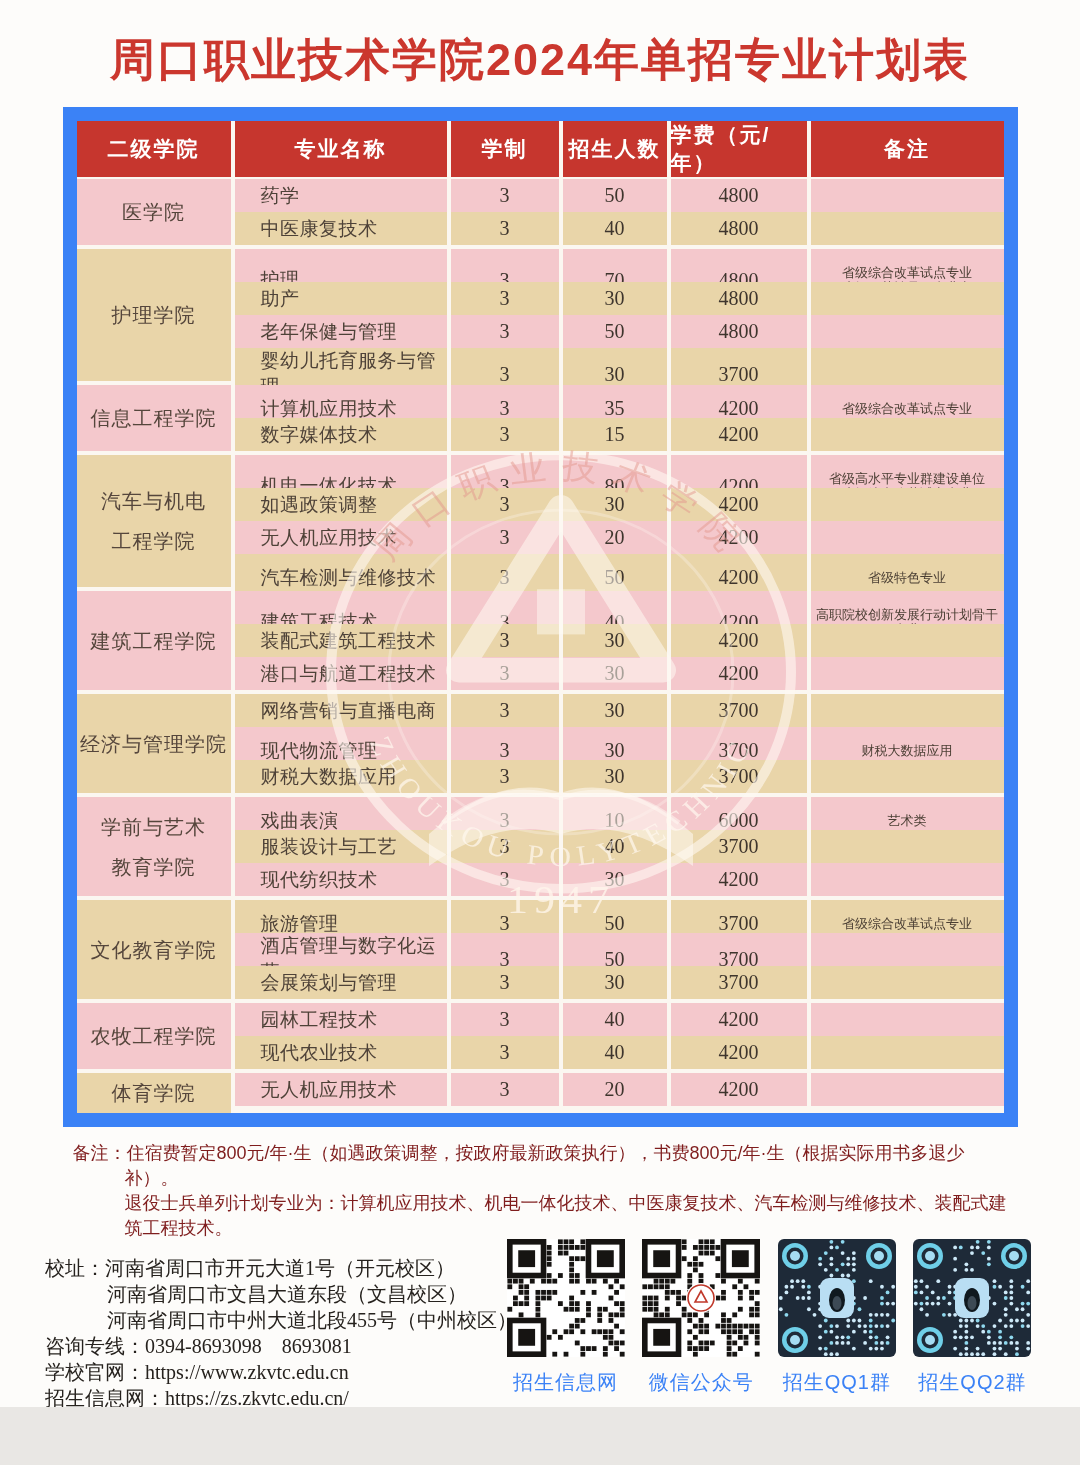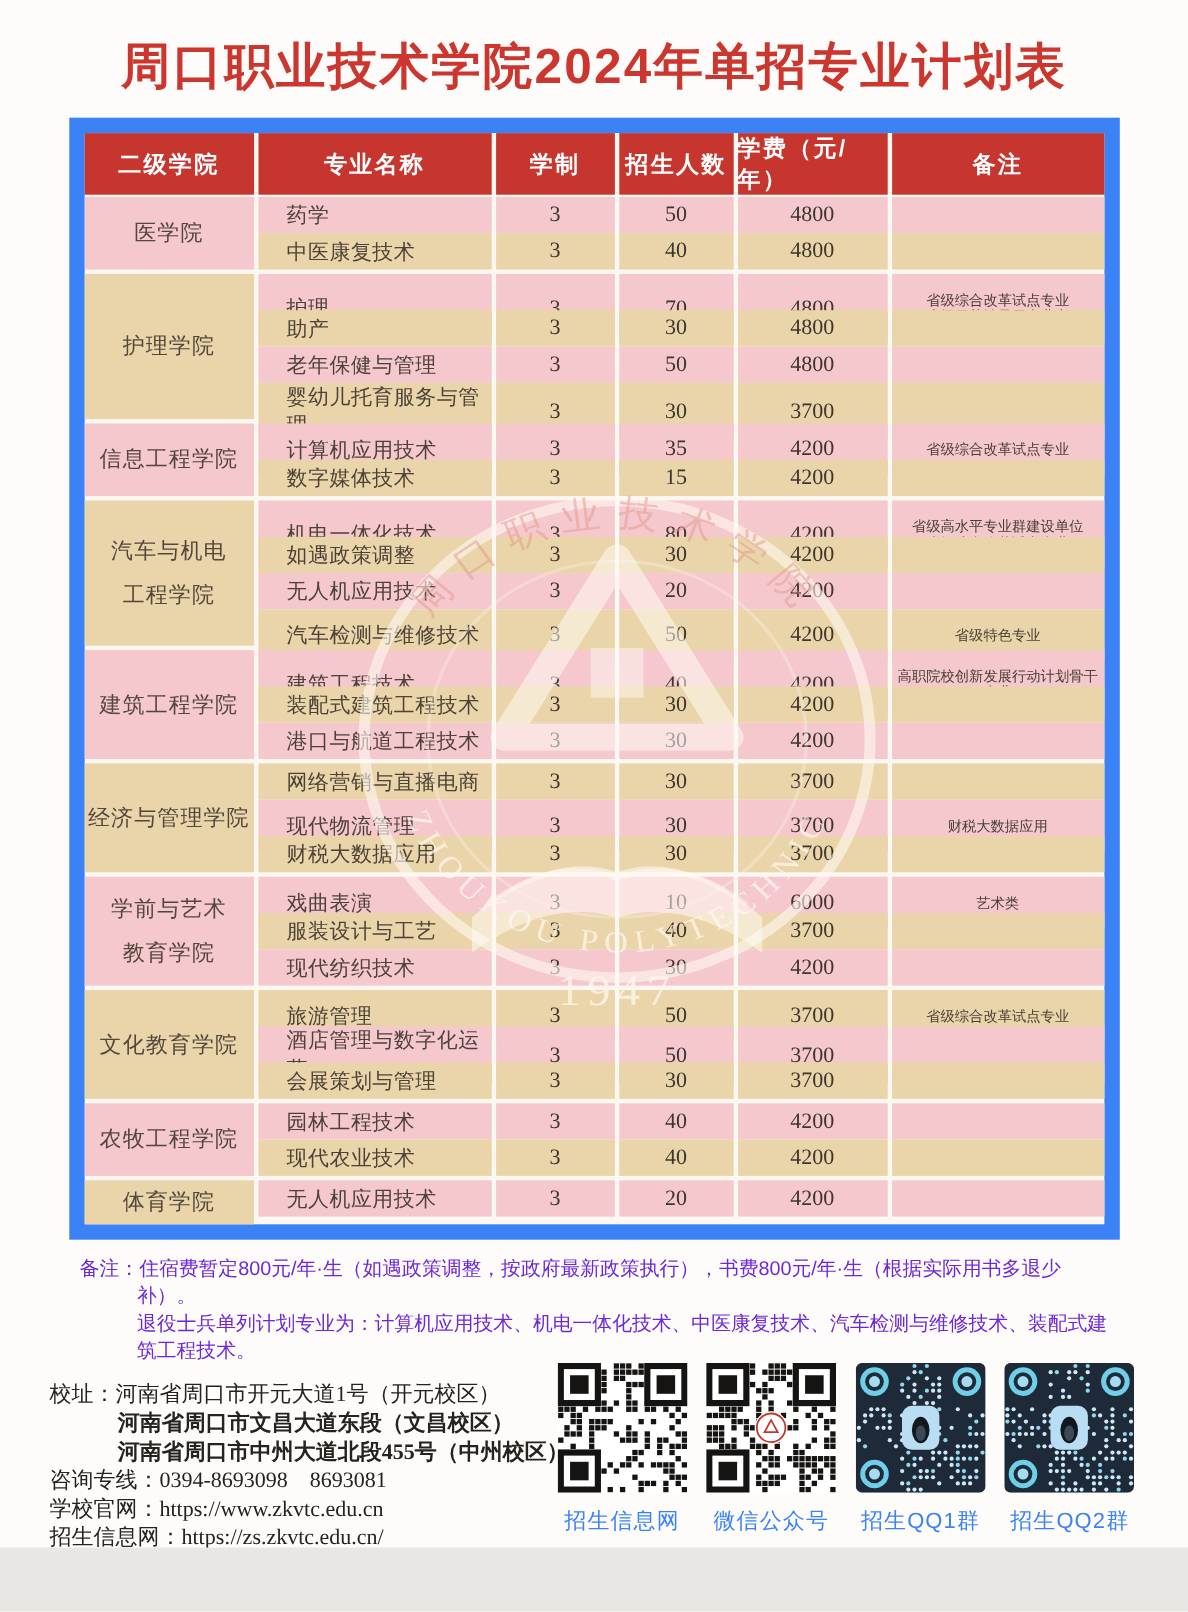--- a/index.html
+++ b/index.html
@@ -30,7 +30,7 @@
   .tan{background:#e9d5a9;}
   .watermark{position:absolute;left:0;top:0;width:100%;height:100%;pointer-events:none;z-index:5;}
   
-  .notes{width:935px;margin:14px auto 0;font-size:18px;color:#6d28d9;line-height:25px;}
+  .notes{width:935px;margin:14px auto 0;font-size:18px;color:#7f1d1d;line-height:25px;}
   .note1{padding-left:52px;text-indent:-52px;}
   .note2{padding-left:52px;}
   

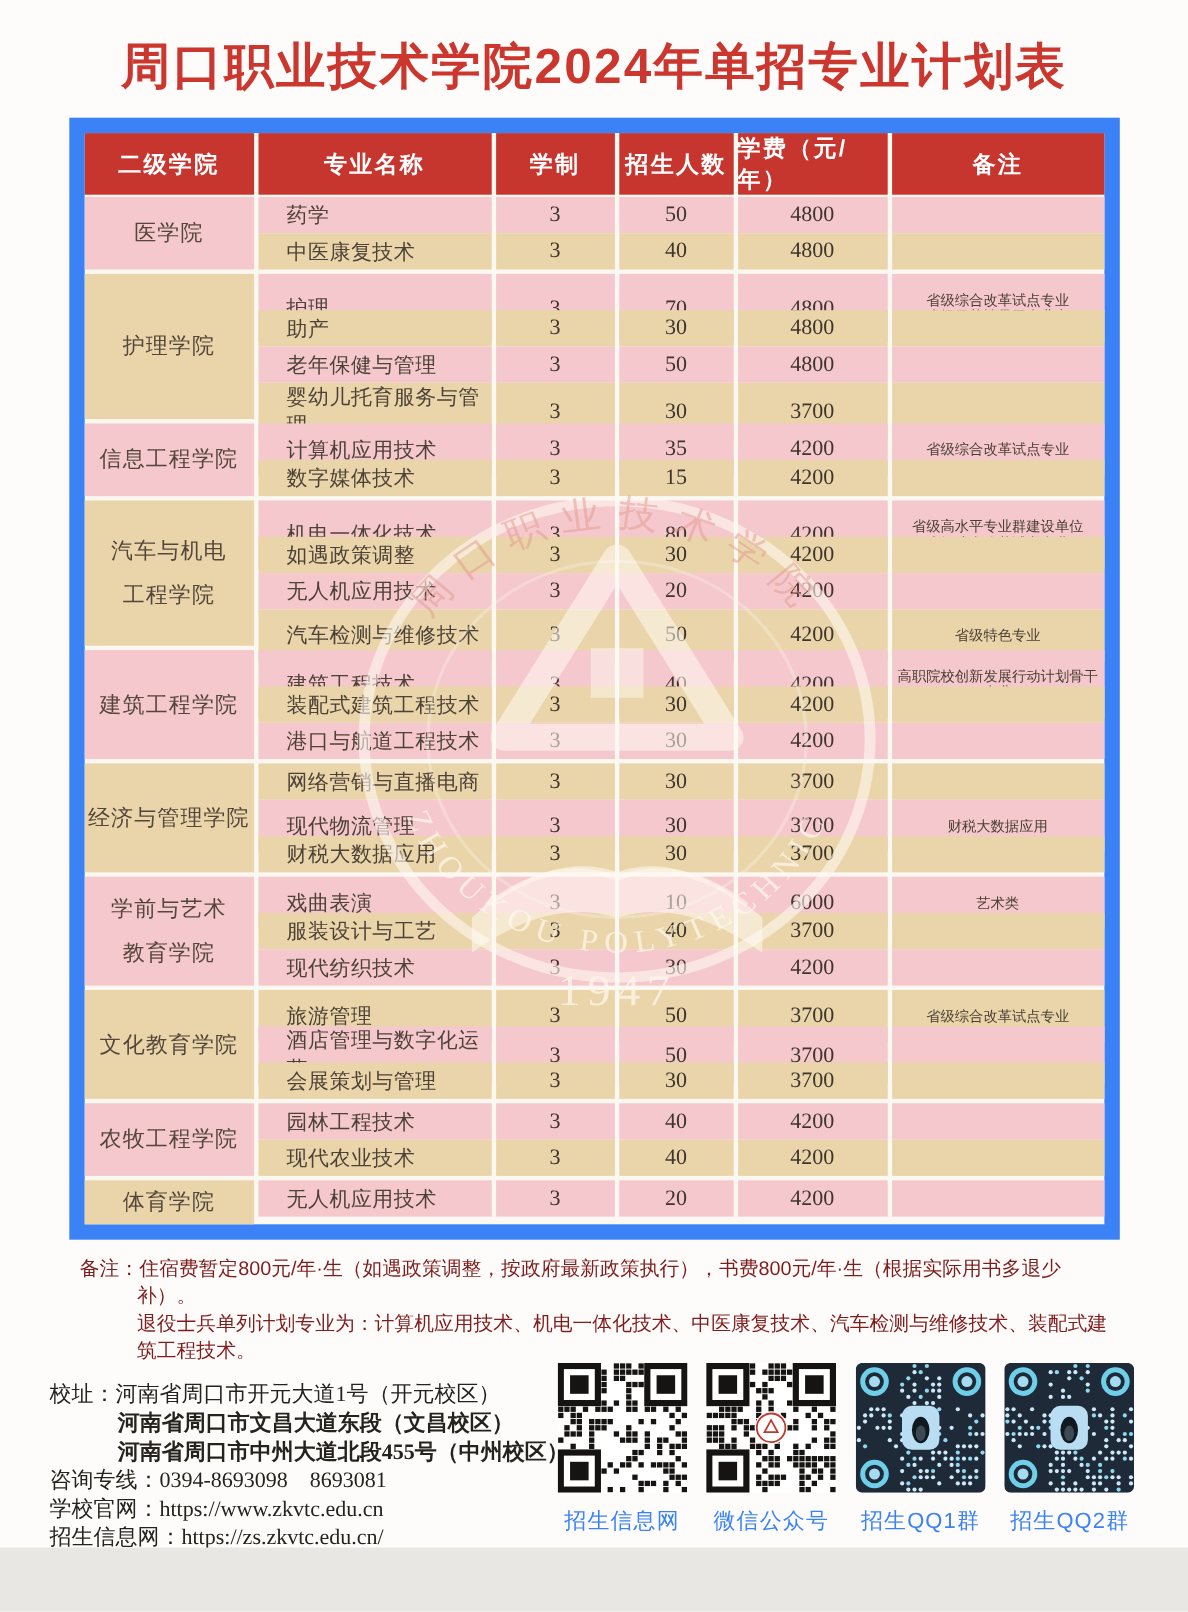--- a/index.html
+++ b/index.html
@@ -38,7 +38,7 @@
   .contact{width:452px;font-family:"Liberation Serif","DejaVu Serif",serif;
            font-size:20px;color:#26221e;line-height:26px;}
   .cline{white-space:nowrap;}
-  .cline.indent{padding-left:62px;font-weight:bold;}
+  .cline.indent{padding-left:62px;}
   .qrs{flex:1;display:flex;justify-content:space-between;margin-top:-16px;margin-left:6px;}
   .qr-item{width:125px;text-align:center;}
   .qr-box{width:118px;height:118px;margin:0 auto;}

